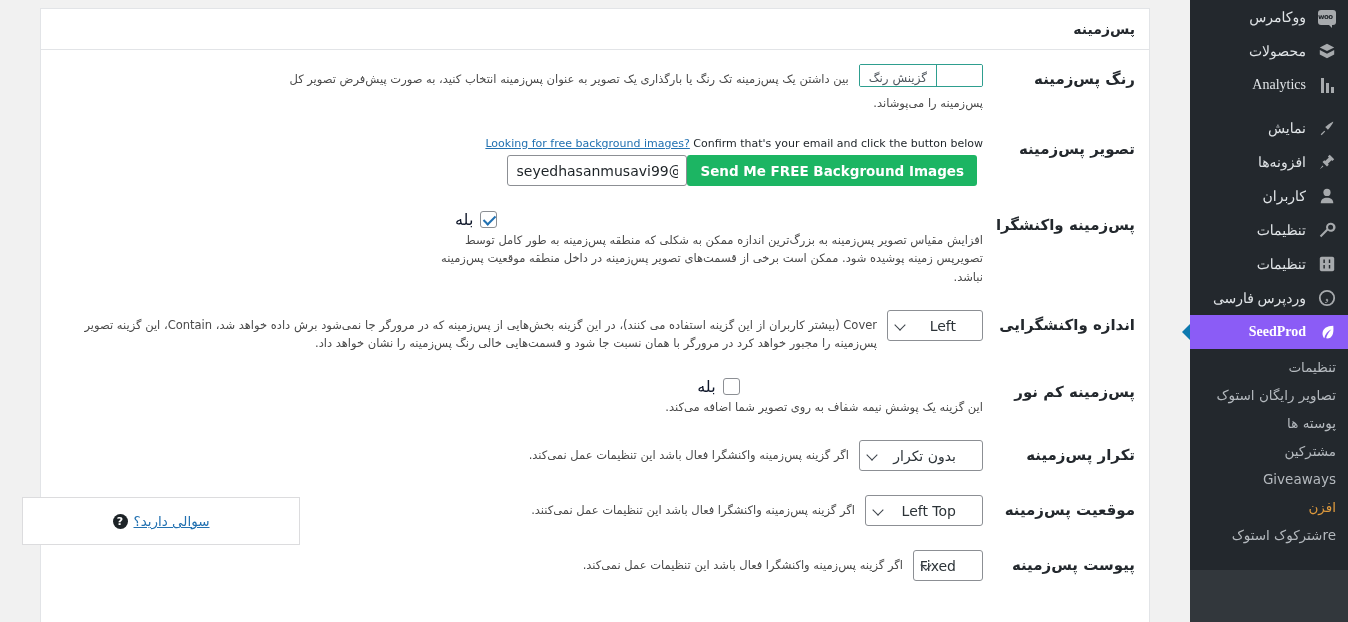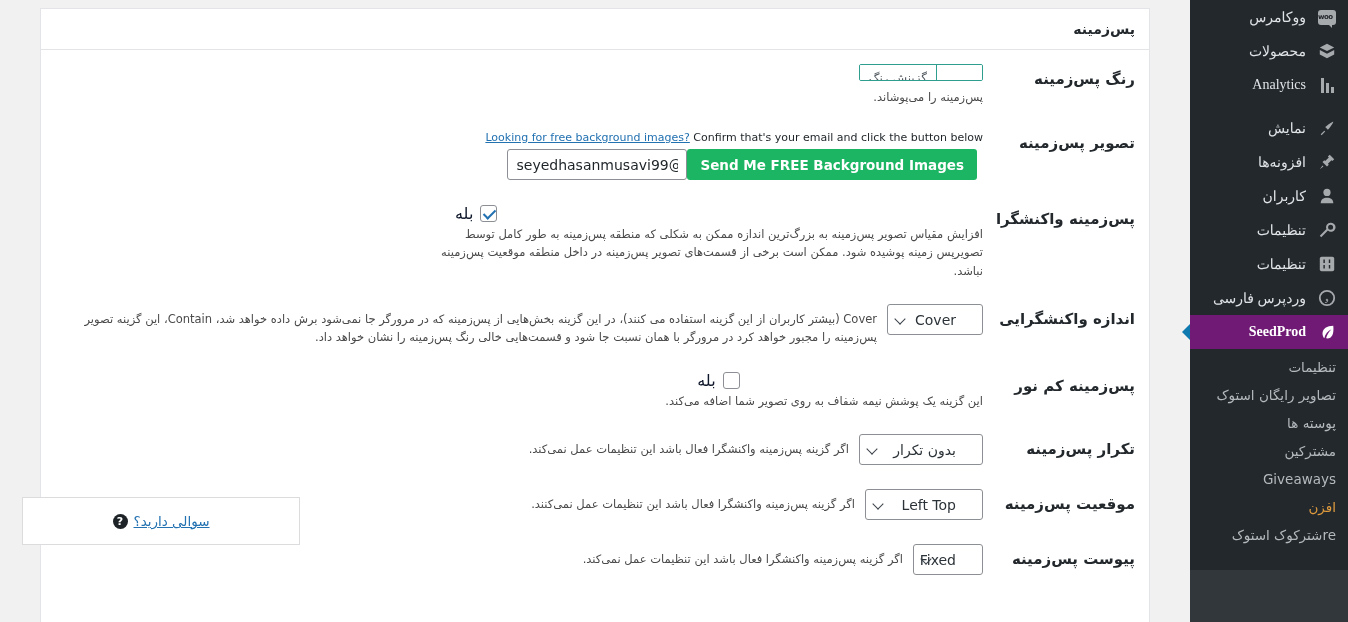--- a/index.html
+++ b/index.html
@@ -338,6 +338,7 @@
               </div>
               <div class="sub-note">پس‌زمینه را می‌پوشاند.</div>
             </div>
+            <div class="ctrl-desc">بین داشتن یک پس‌زمینه تک رنگ یا بارگذاری یک تصویر به عنوان پس‌زمینه انتخاب کنید، به صورت پیش‌فرض تصویر کل</div>
           </div>
         </div>
 

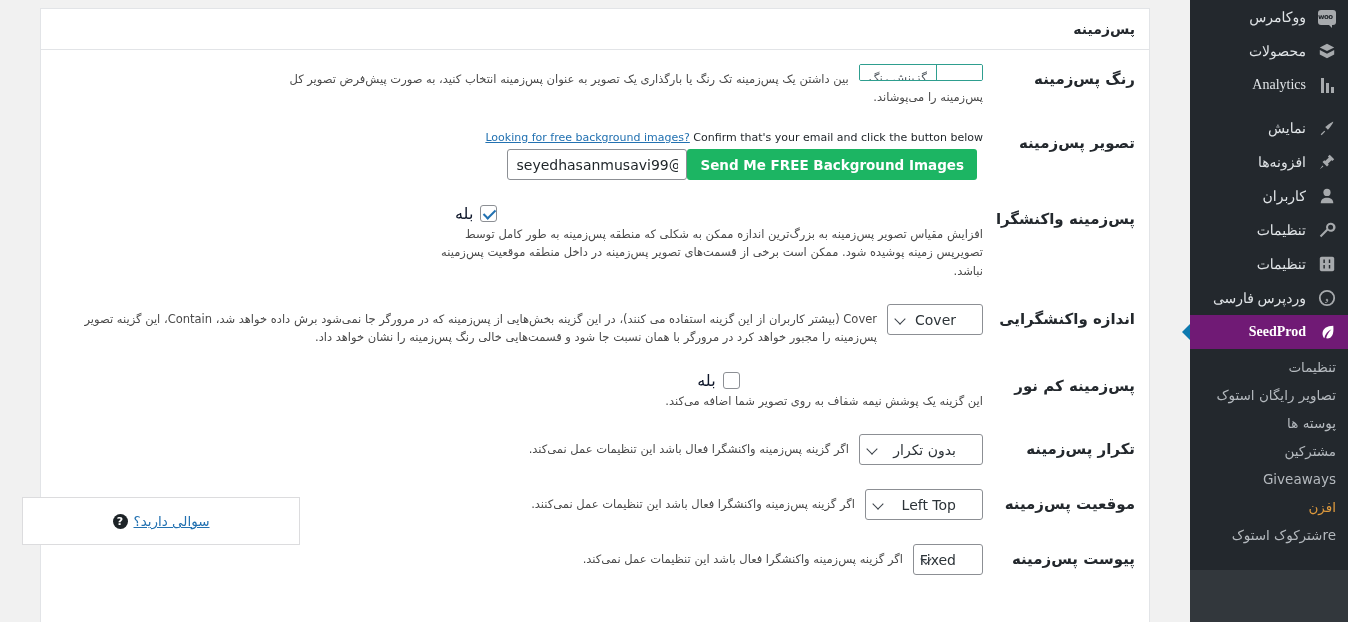--- a/index.html
+++ b/index.html
@@ -138,7 +138,7 @@
   
   .colorpicker {
     display: inline-flex; align-items: stretch;
-    height: 17px;
+    height: 23px;
     border: 1px solid #2e9e8f;
     background: #fff;
     border-radius: 2px;

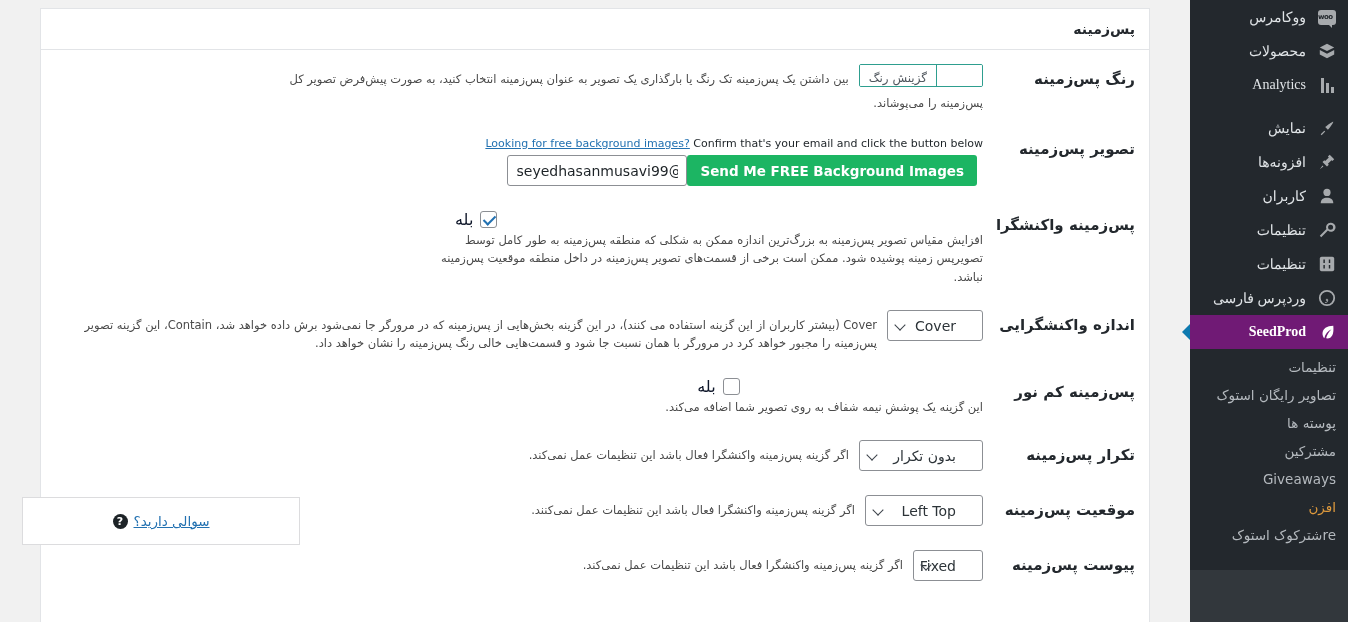--- a/index.html
+++ b/index.html
@@ -376,7 +376,7 @@
           <div class="field-control">
             <div class="ctrl-box">
               <div class="sel sel-cover">
-                <span>Cover</span>
+                <span>Left</span>
                 <span class="chev"></span>
               </div>
             </div>

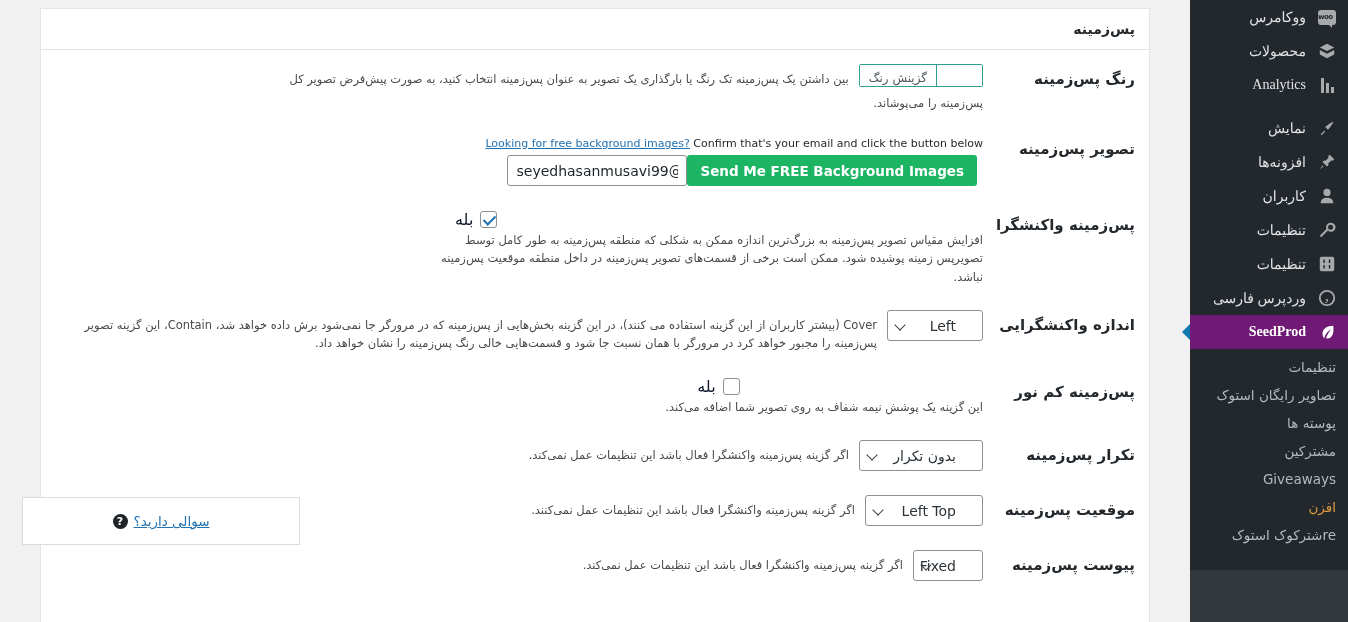--- a/index.html
+++ b/index.html
@@ -38,7 +38,7 @@
     flex: 0 0 22px;
   }
   .menu-item.active {
-    background: #701a75;
+    background: #8b5cf6;
     color: #fff;
     font-weight: bold;
   }

